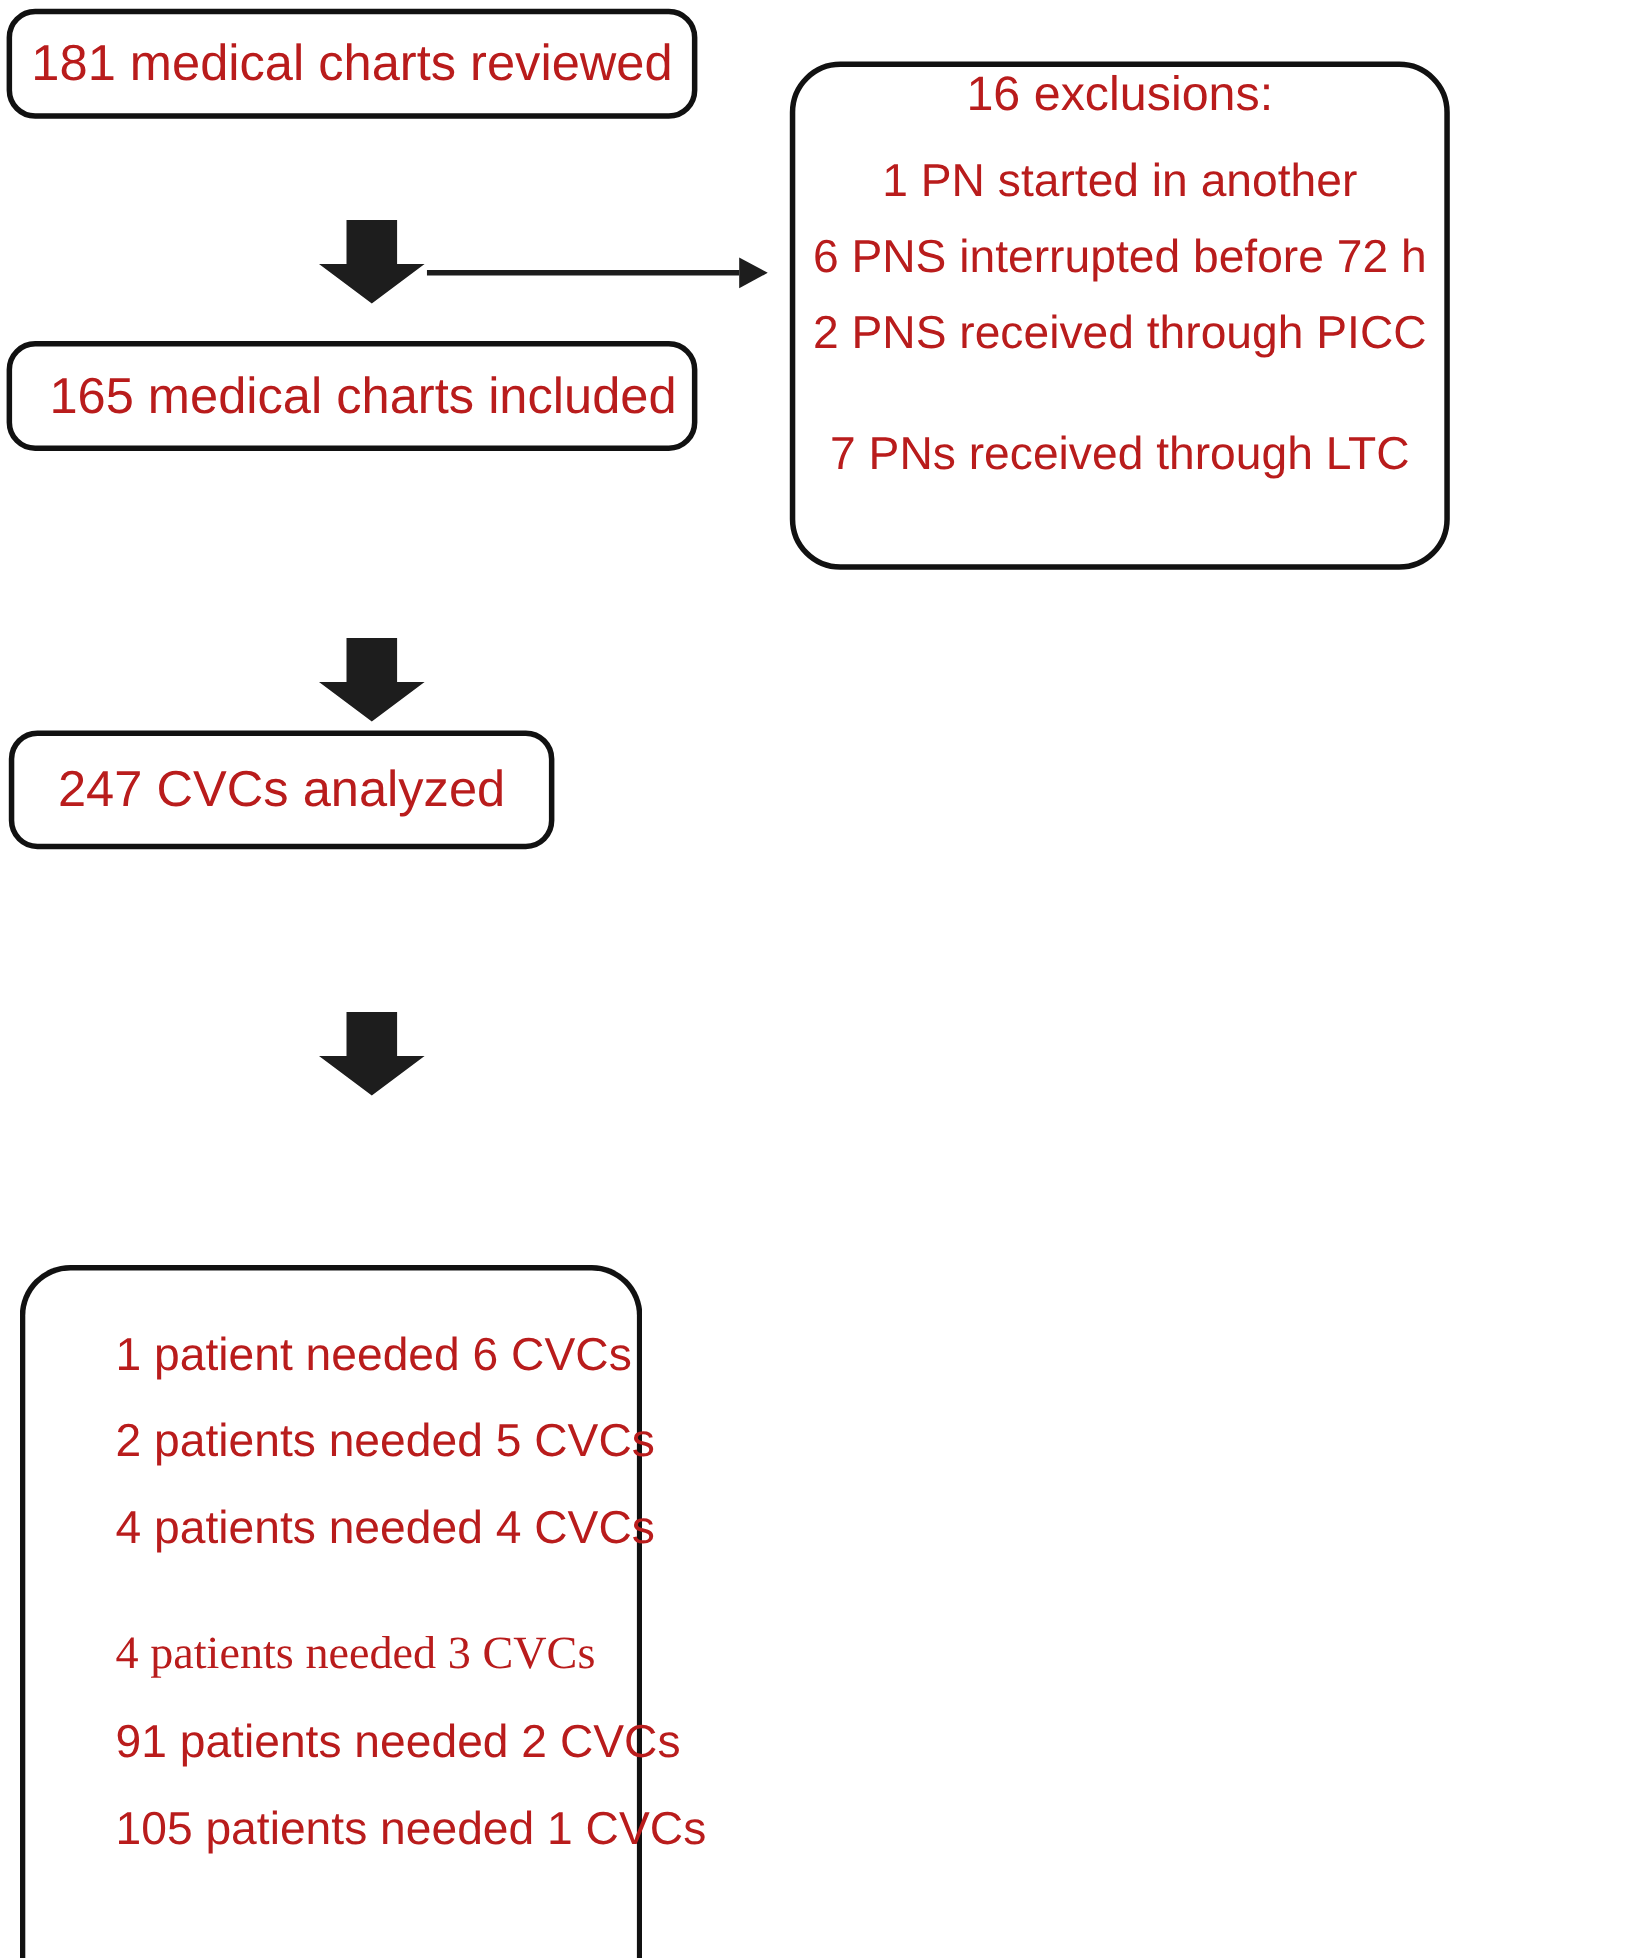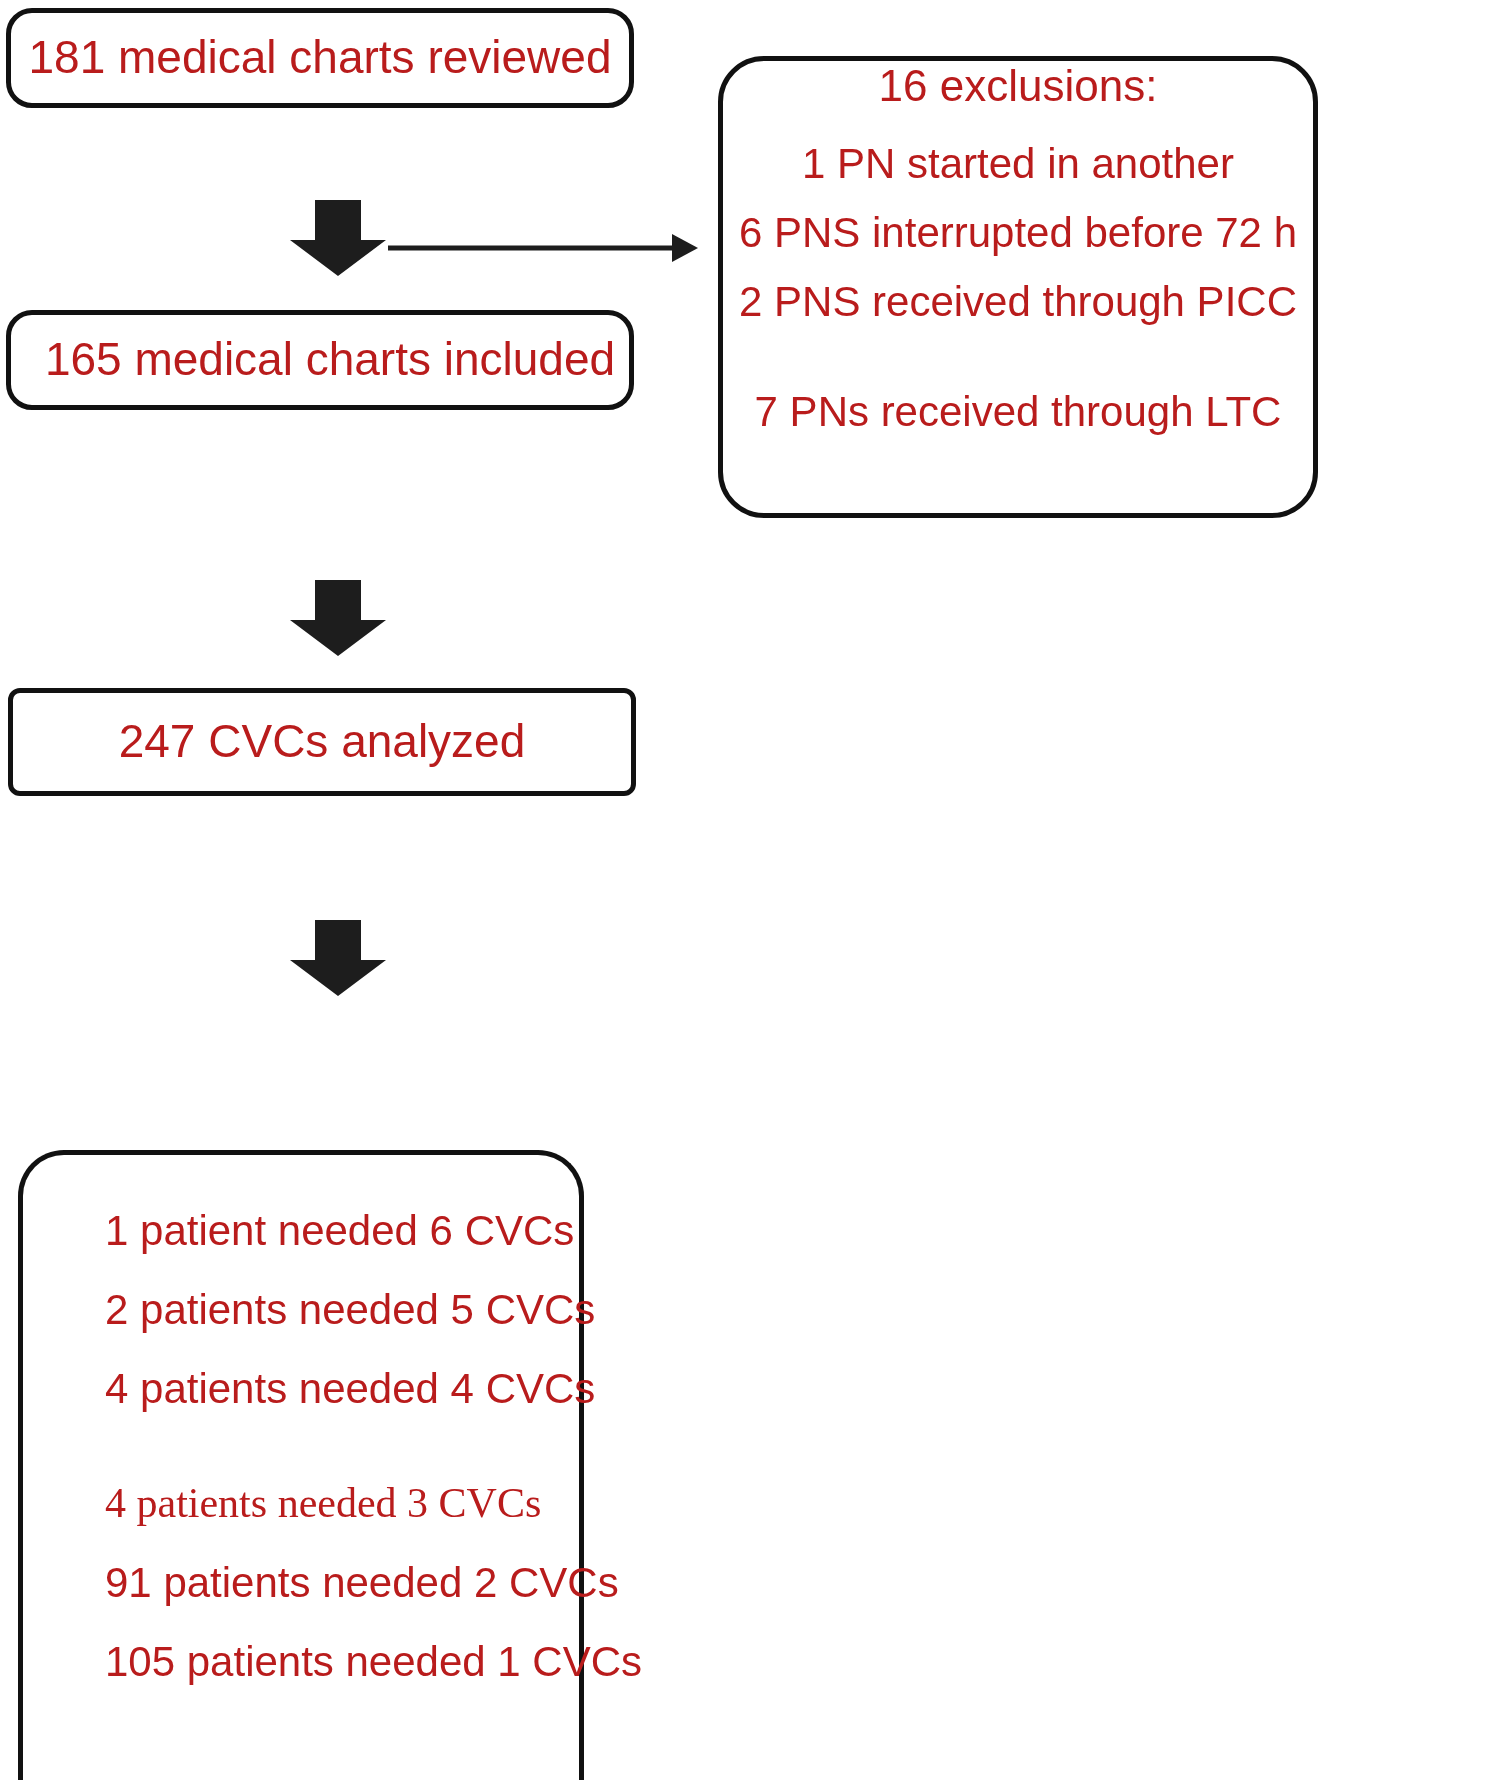--- a/index.html
+++ b/index.html
@@ -69,10 +69,9 @@
 
   #node-analyzed {
     left: 8px;
-    top: 688px;
-    width: 628px;
+    top: 664px;
+    width: 496px;
     height: 108px;
-    border-radius: 12px;
   }
 
   #node-exclusions {

